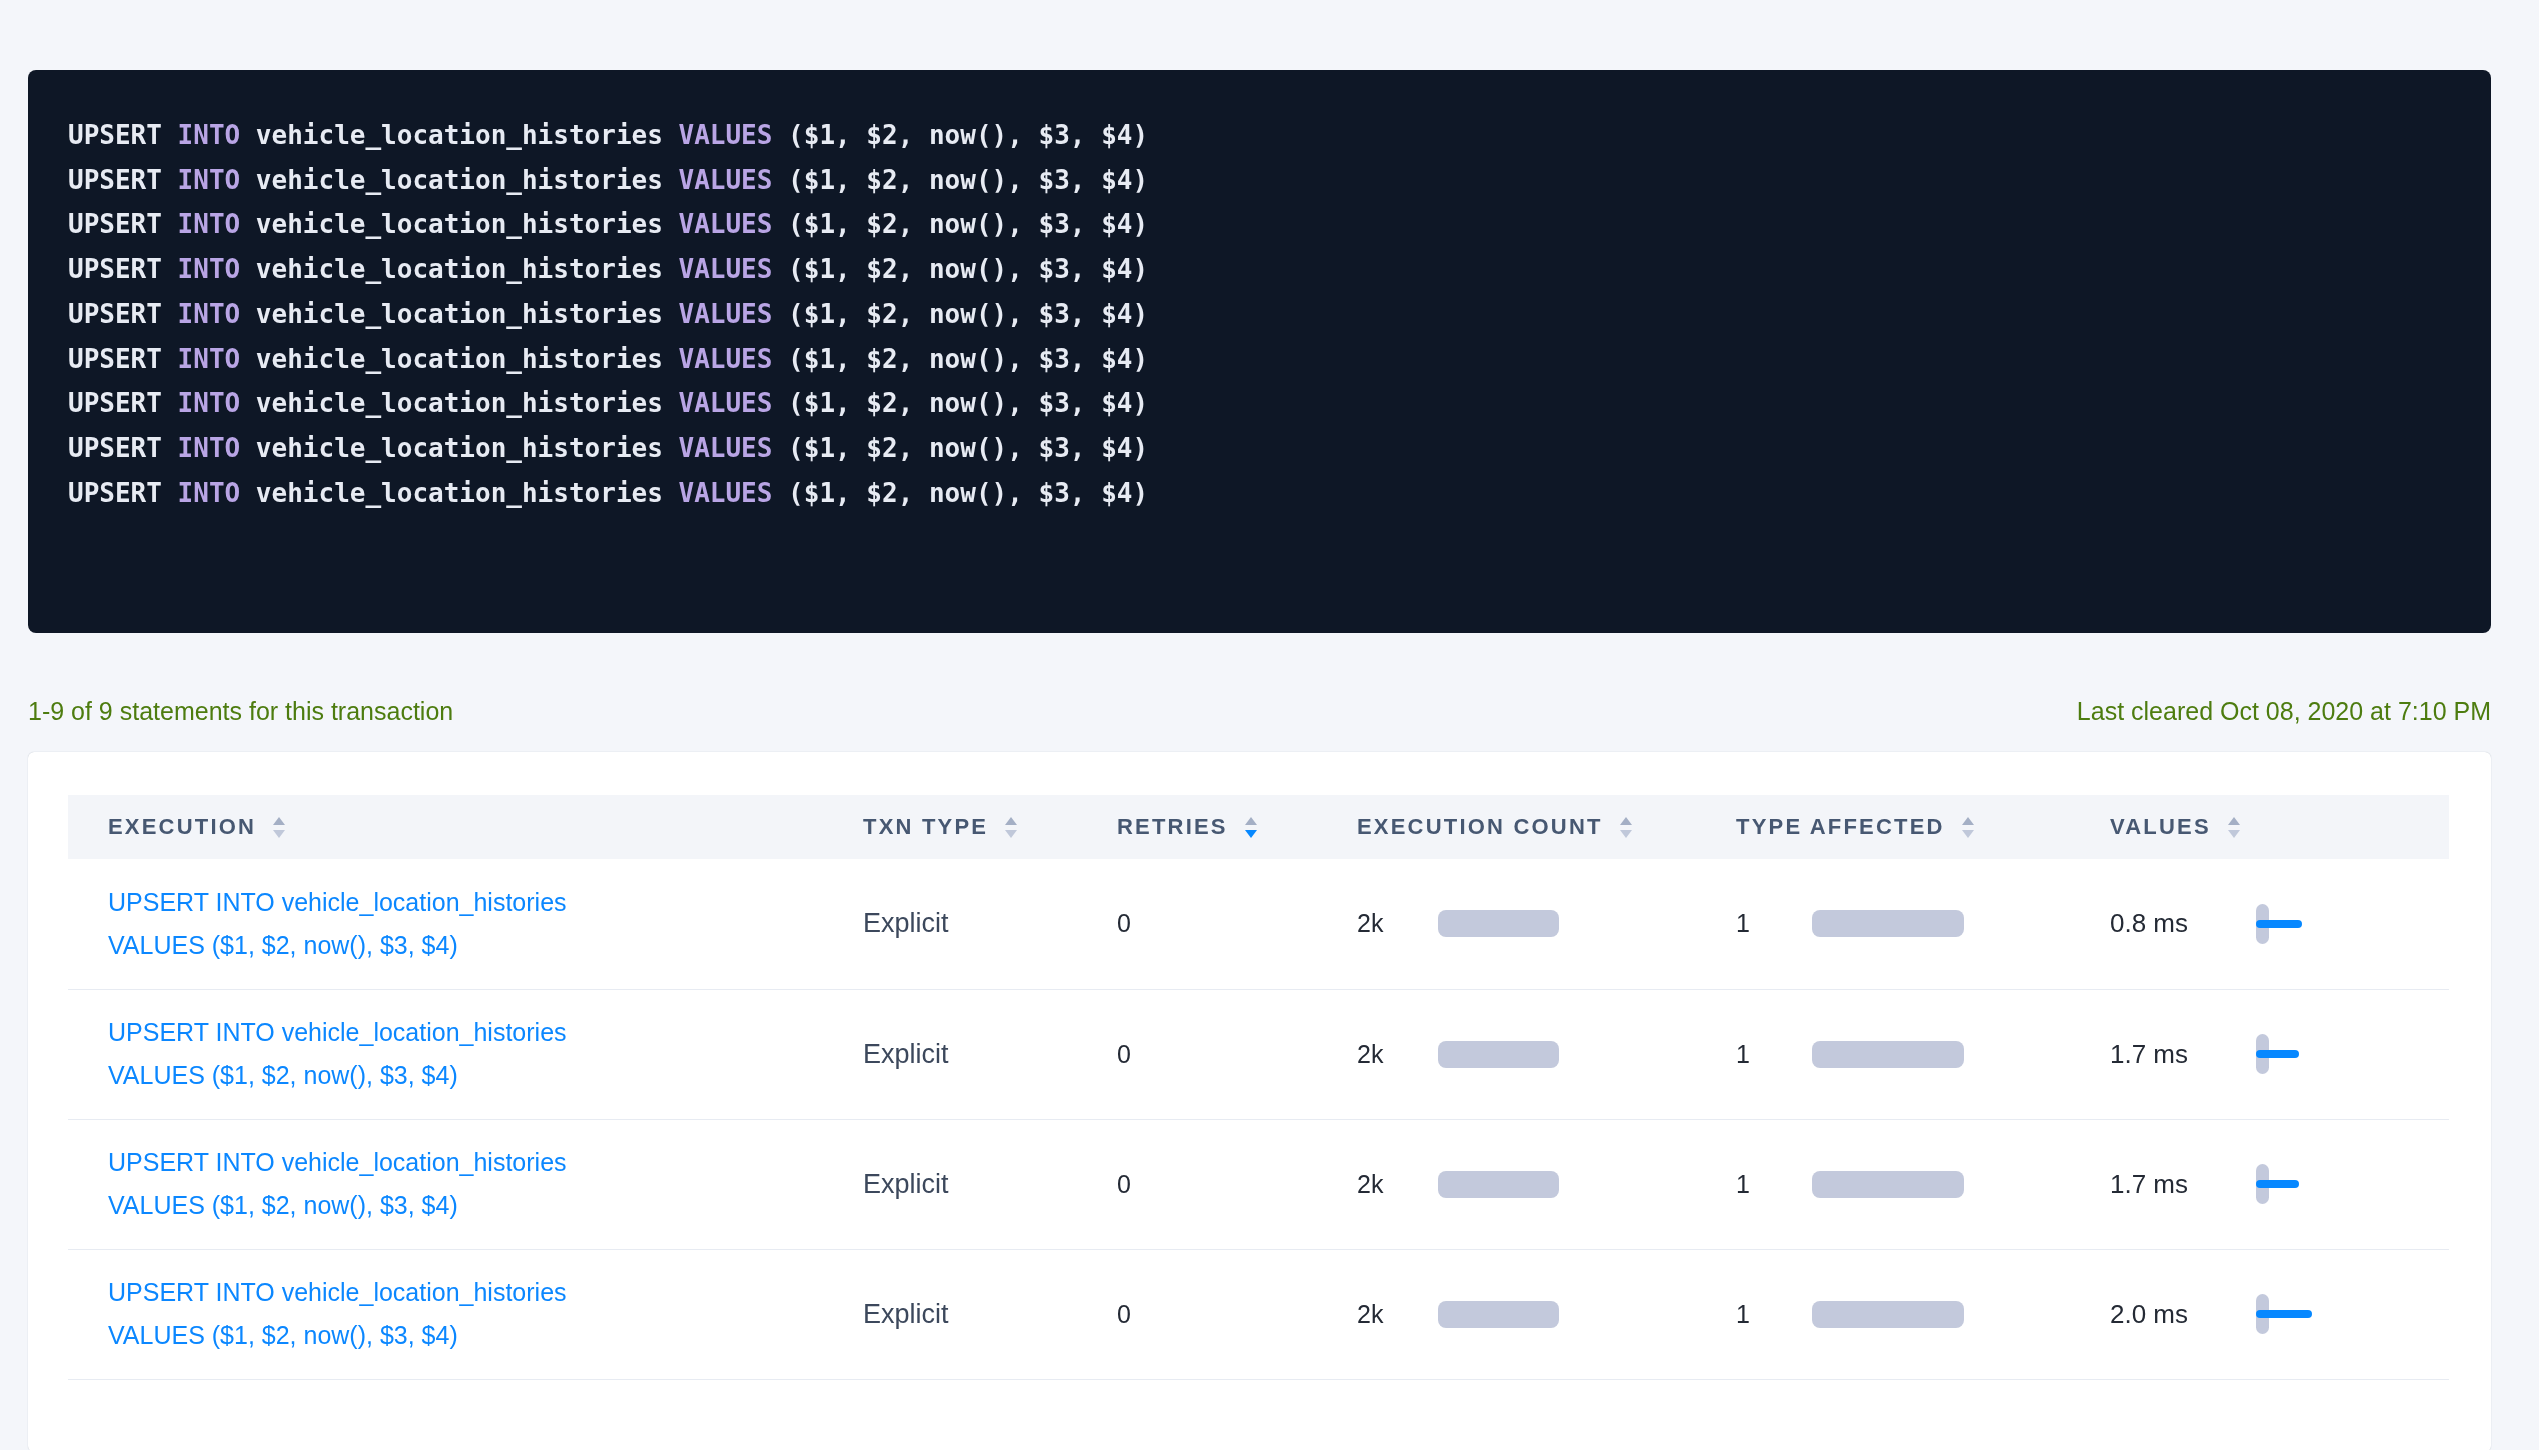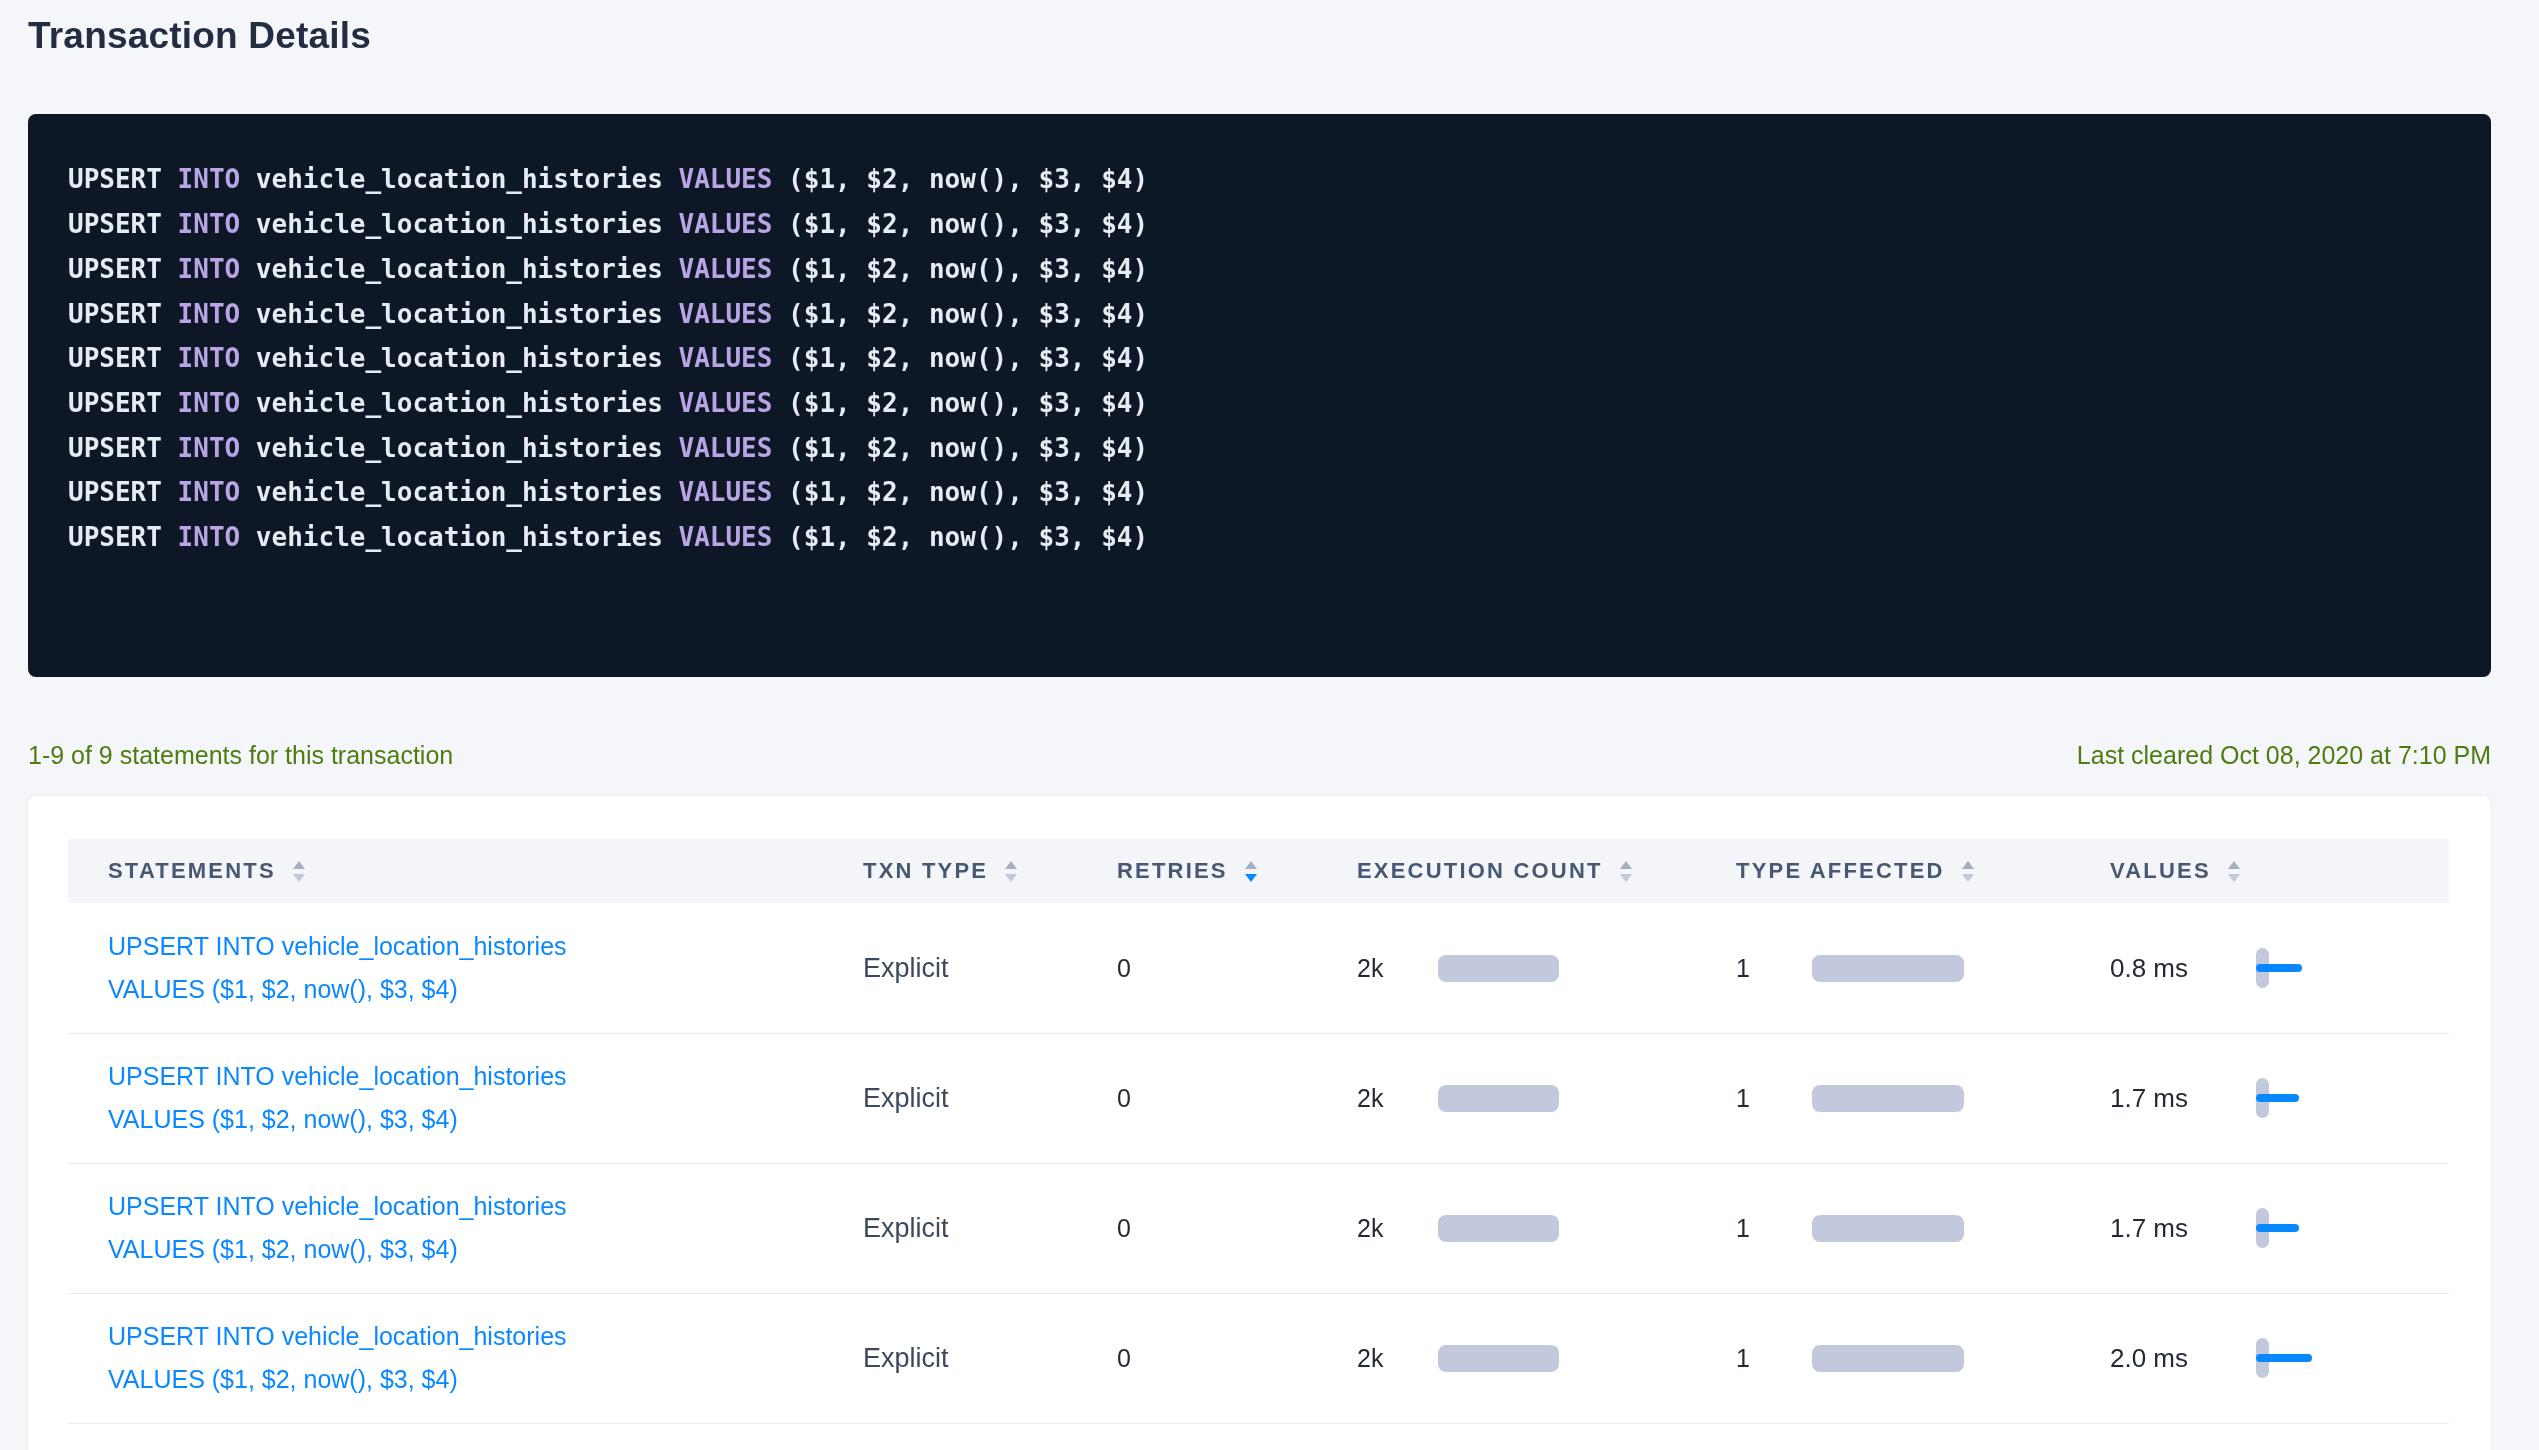--- a/index.html
+++ b/index.html
@@ -145,7 +145,6 @@
 
 <div class="page">
 
-  <h1 class="page-title">Transaction Details</h1>
 
   <div class="sql-box">
     <div class="code-line"><span class="tok-plain">UPSERT </span><span class="tok-kw">INTO </span><span class="tok-plain">vehicle_location_histories </span><span class="tok-kw">VALUES </span><span class="tok-plain">($1, $2, now(), $3, $4)</span></div>

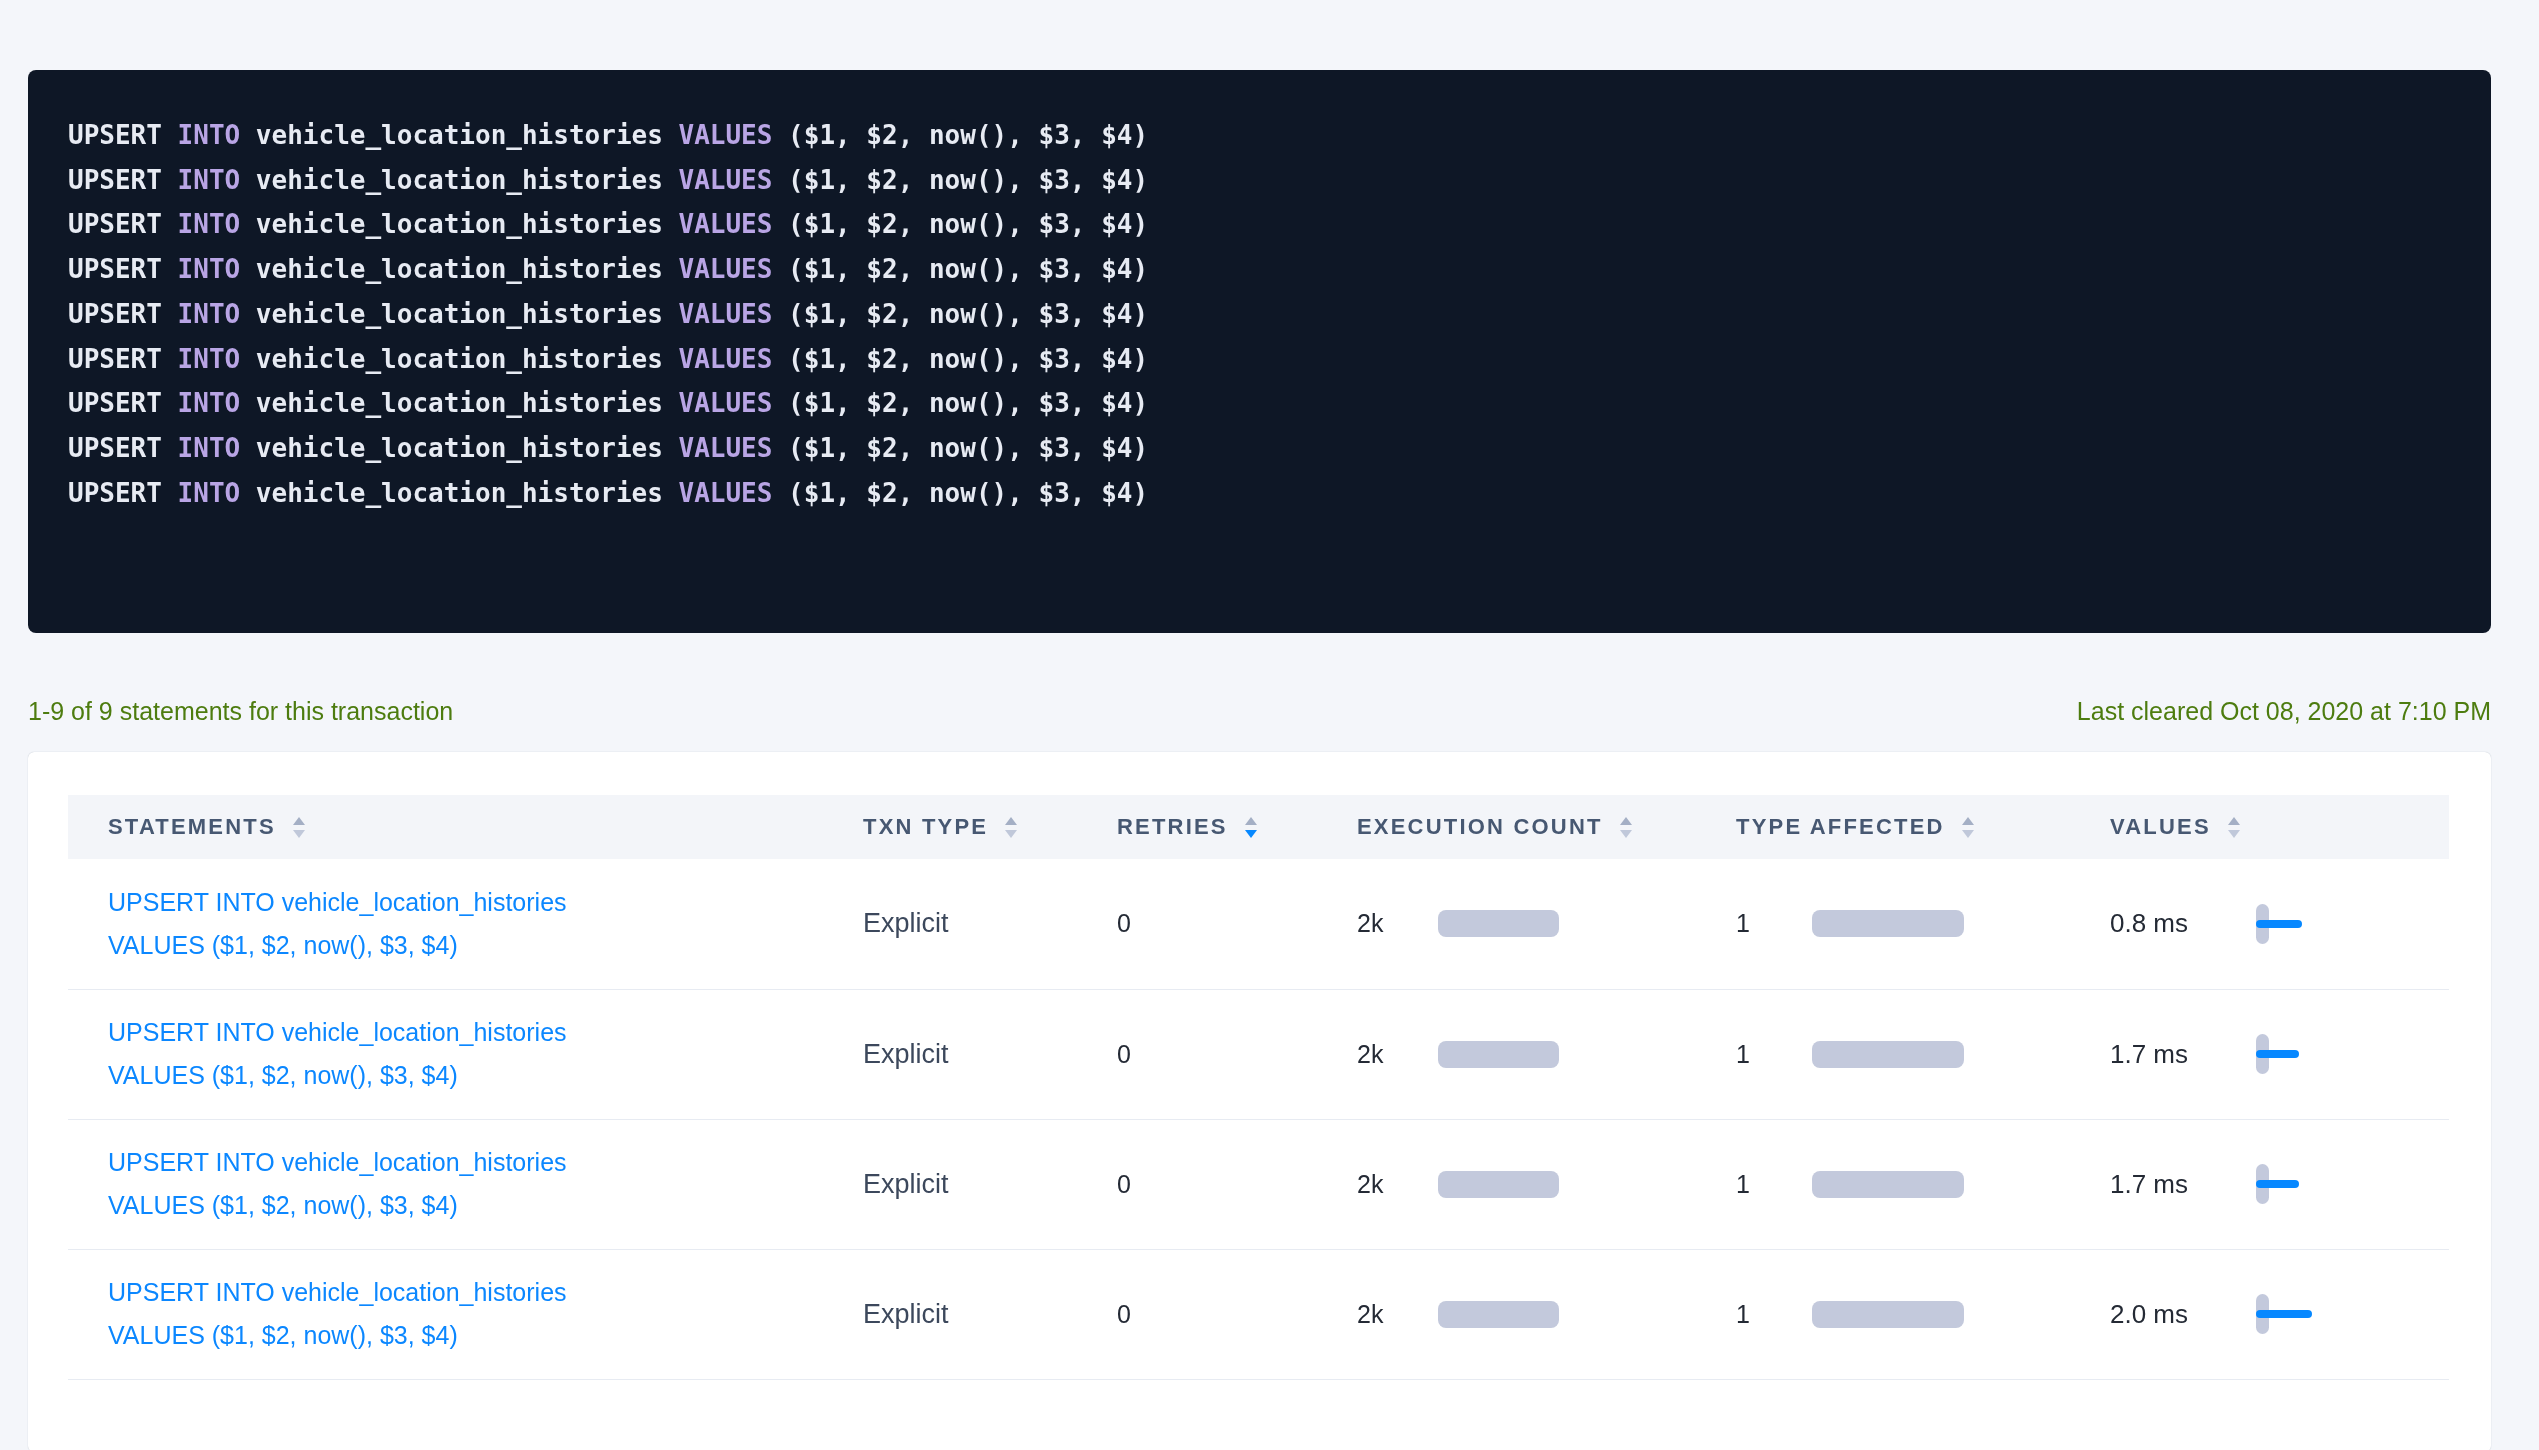--- a/index.html
+++ b/index.html
@@ -177,7 +177,7 @@
         <tr>
           <th>
             <span class="th-inner">
-              <span class="th-label">STATEMENTS</span>
+              <span class="th-label">EXECUTION</span>
               <span class="sort-icons">
                   <i class="arr up"></i>
                   <i class="arr down"></i>

